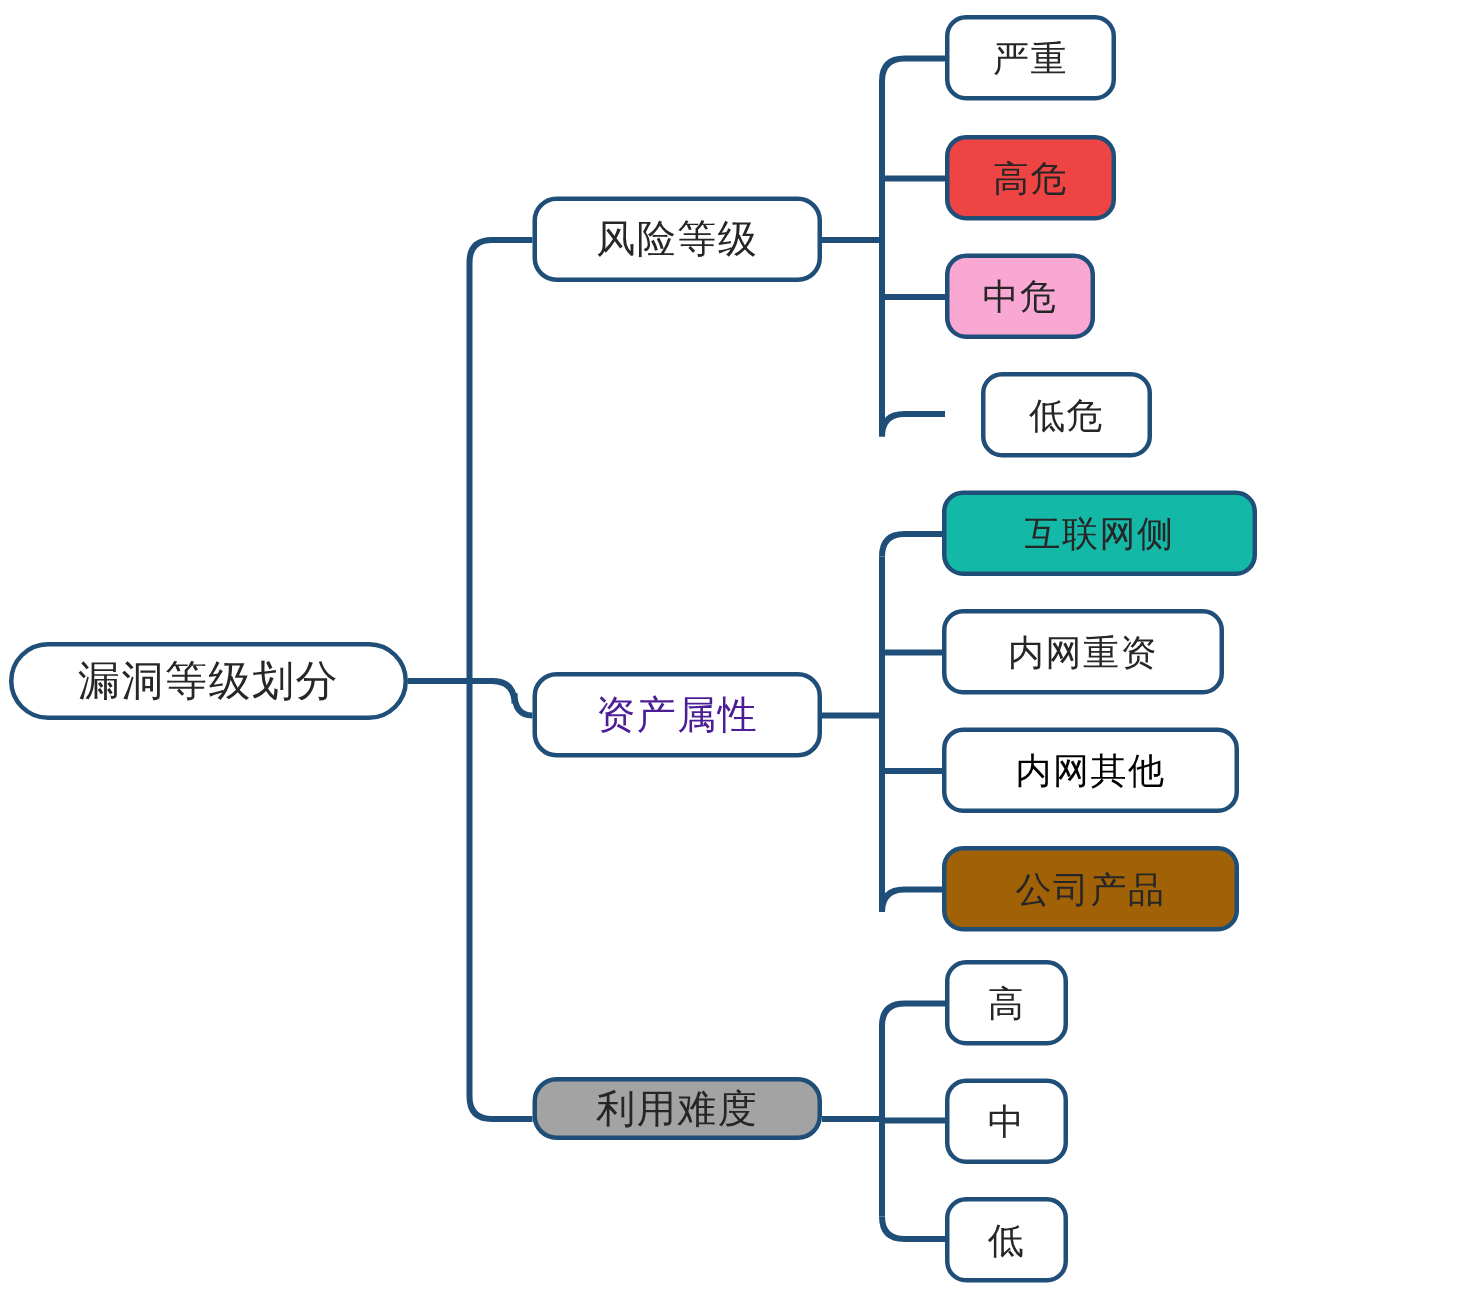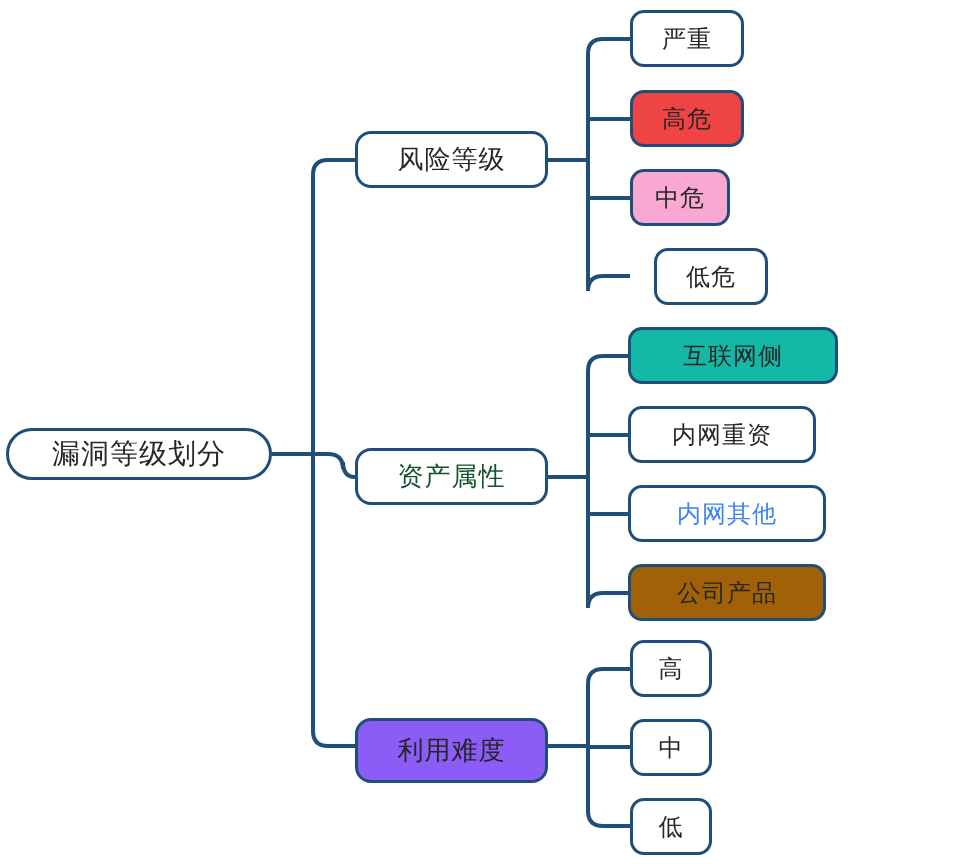--- a/index.html
+++ b/index.html
@@ -97,7 +97,7 @@
   <div class="node node-leaf" style="left: 630px; top: 169px; width: 100px; height: 57px; border-color: rgb(31, 78, 121); background: #f9a8d4; color: rgb(38, 38, 38);">中危</div>
   <div class="node node-leaf" style="left: 630px; top: 248px; width: 114px; height: 57px; border-color: rgb(31, 78, 121); background: rgb(255, 255, 255); color: rgb(38, 38, 38); margin-left: 24px;">低危</div>
 
-  <div class="node node-branch" style="left: 355px; top: 448px; width: 193px; height: 57px; border-color: rgb(31, 78, 121); background: rgb(255, 255, 255); color: #14532d;">资产属性</div>
+  <div class="node node-branch" style="left: 355px; top: 448px; width: 193px; height: 57px; border-color: rgb(31, 78, 121); background: rgb(255, 255, 255); color: #4c1d95;">资产属性</div>
   <div class="node node-leaf" style="left: 628px; top: 327px; width: 210px; height: 57px; border-color: rgb(31, 78, 121); background: #14b8a6; color: rgb(38, 38, 38);">互联网侧</div>
   <div class="node node-leaf" style="left: 628px; top: 406px; width: 188px; height: 57px; border-color: rgb(31, 78, 121); background: rgb(255, 255, 255); color: rgb(38, 38, 38);">内网重资</div>
   <div class="node node-leaf" style="left: 628px; top: 485px; width: 198px; height: 57px; border-color: rgb(31, 78, 121); background: rgb(255, 255, 255); color: #3b82f6;">内网其他</div>

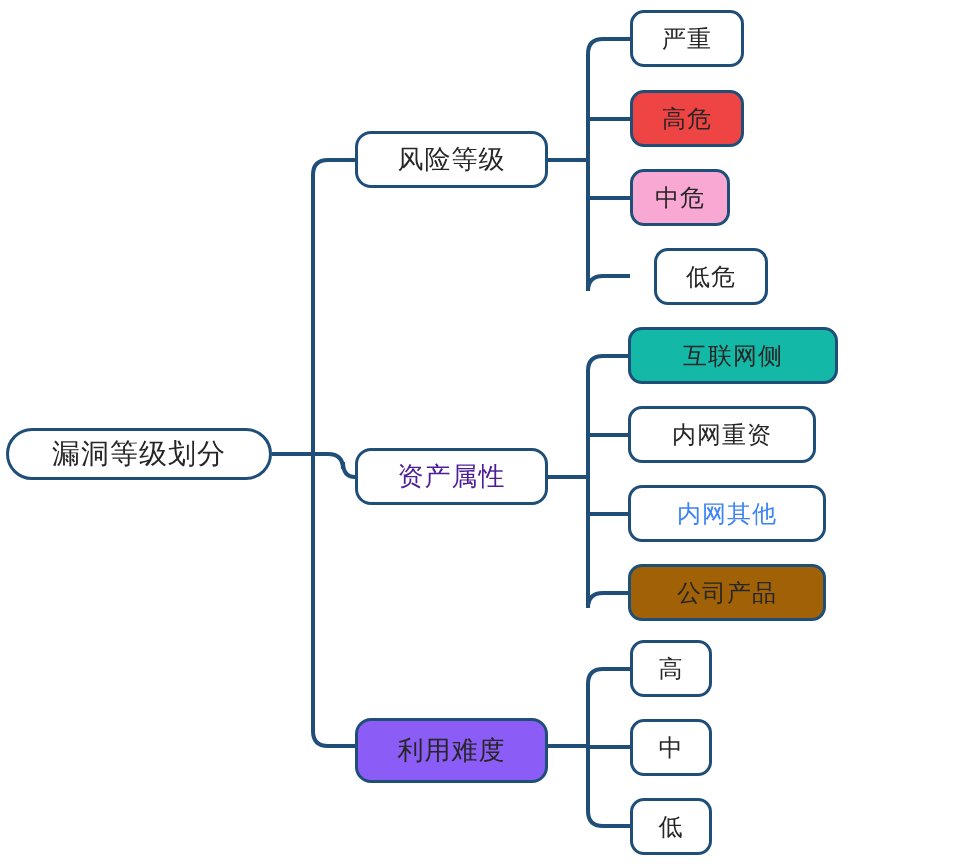--- a/index.html
+++ b/index.html
@@ -100,7 +100,7 @@
   <div class="node node-branch" style="left: 355px; top: 448px; width: 193px; height: 57px; border-color: rgb(31, 78, 121); background: rgb(255, 255, 255); color: #4c1d95;">资产属性</div>
   <div class="node node-leaf" style="left: 628px; top: 327px; width: 210px; height: 57px; border-color: rgb(31, 78, 121); background: #14b8a6; color: rgb(38, 38, 38);">互联网侧</div>
   <div class="node node-leaf" style="left: 628px; top: 406px; width: 188px; height: 57px; border-color: rgb(31, 78, 121); background: rgb(255, 255, 255); color: rgb(38, 38, 38);">内网重资</div>
-  <div class="node node-leaf" style="left: 628px; top: 485px; width: 198px; height: 57px; border-color: rgb(31, 78, 121); background: rgb(255, 255, 255); color: #3b82f6;">内网其他</div>
+  <div class="node node-leaf" style="left: 628px; top: 485px; width: 198px; height: 57px; border-color: rgb(31, 78, 121); background: rgb(255, 255, 255); color: #000000;">内网其他</div>
   <div class="node node-leaf" style="left: 628px; top: 564px; width: 198px; height: 57px; border-color: rgb(31, 78, 121); background: #a16207; color: rgb(38, 38, 38);">公司产品</div>
 
   <div class="node node-branch" style="left: 355px; top: 718px; width: 193px; height: 65px; border-color: rgb(31, 78, 121); background: #8b5cf6; color: rgb(38, 38, 38);">利用难度</div>

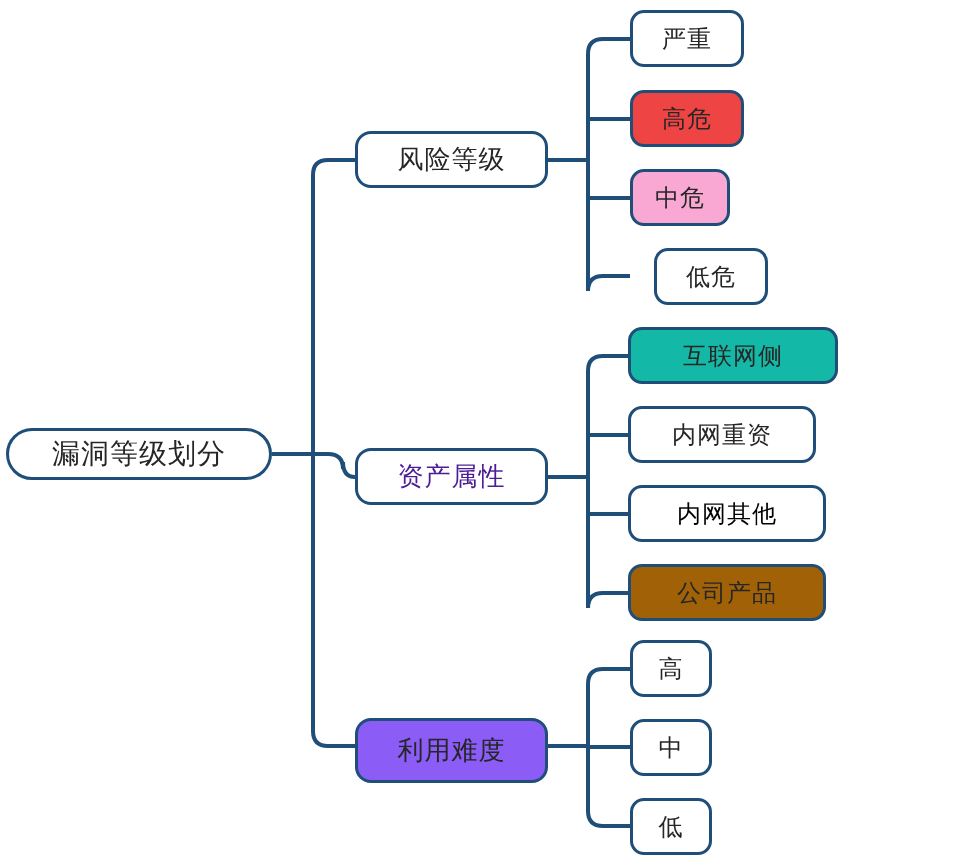--- a/index.html
+++ b/index.html
@@ -103,7 +103,7 @@
   <div class="node node-leaf" style="left: 628px; top: 485px; width: 198px; height: 57px; border-color: rgb(31, 78, 121); background: rgb(255, 255, 255); color: #000000;">内网其他</div>
   <div class="node node-leaf" style="left: 628px; top: 564px; width: 198px; height: 57px; border-color: rgb(31, 78, 121); background: #a16207; color: rgb(38, 38, 38);">公司产品</div>
 
-  <div class="node node-branch" style="left: 355px; top: 718px; width: 193px; height: 65px; border-color: rgb(31, 78, 121); background: #8b5cf6; color: rgb(38, 38, 38);">利用难度</div>
+  <div class="node node-branch" style="left: 355px; top: 718px; width: 193px; height: 42px; border-color: rgb(31, 78, 121); background: #a3a3a3; color: rgb(38, 38, 38);">利用难度</div>
   <div class="node node-leaf" style="left: 630px; top: 640px; width: 82px; height: 57px; border-color: rgb(31, 78, 121); background: rgb(255, 255, 255); color: rgb(38, 38, 38);">高</div>
   <div class="node node-leaf" style="left: 630px; top: 719px; width: 82px; height: 57px; border-color: rgb(31, 78, 121); background: rgb(255, 255, 255); color: rgb(38, 38, 38);">中</div>
   <div class="node node-leaf" style="left: 630px; top: 798px; width: 82px; height: 57px; border-color: rgb(31, 78, 121); background: rgb(255, 255, 255); color: rgb(38, 38, 38);">低</div>

